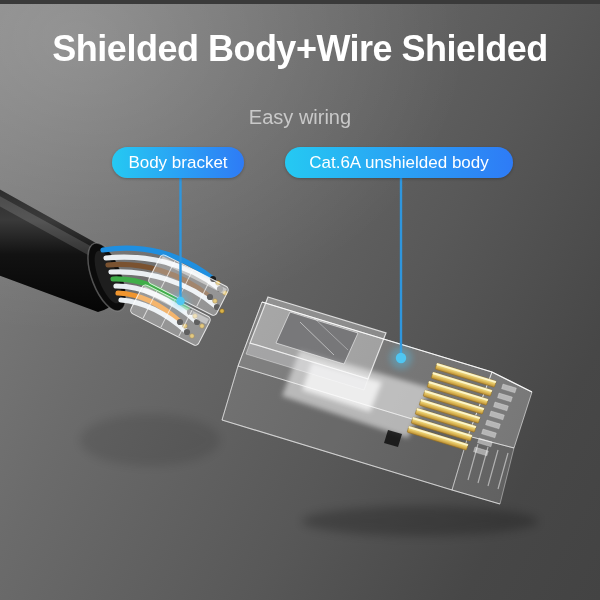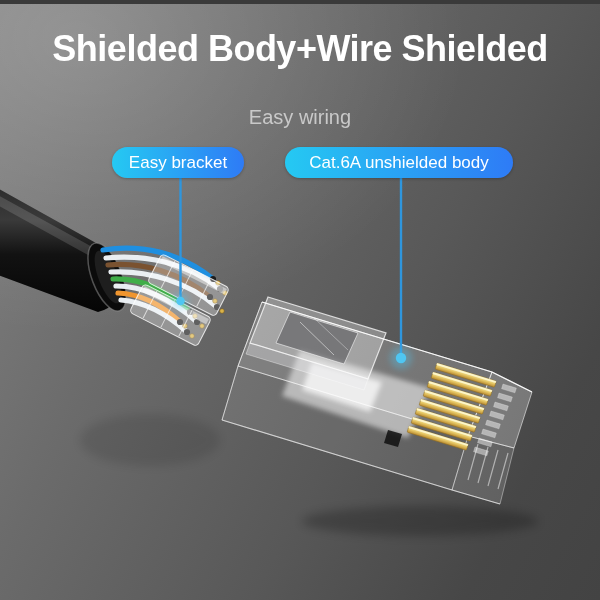--- a/index.html
+++ b/index.html
@@ -39,7 +39,7 @@
 <div class="subtitle">Easy wiring</div>
 
 <div class="pill pill-wire">
-  <span>Easy bracket</span>
+  <span>Body bracket</span>
 </div>
 <div class="pill pill-body">
   <span>Cat.6A unshielded body</span>

